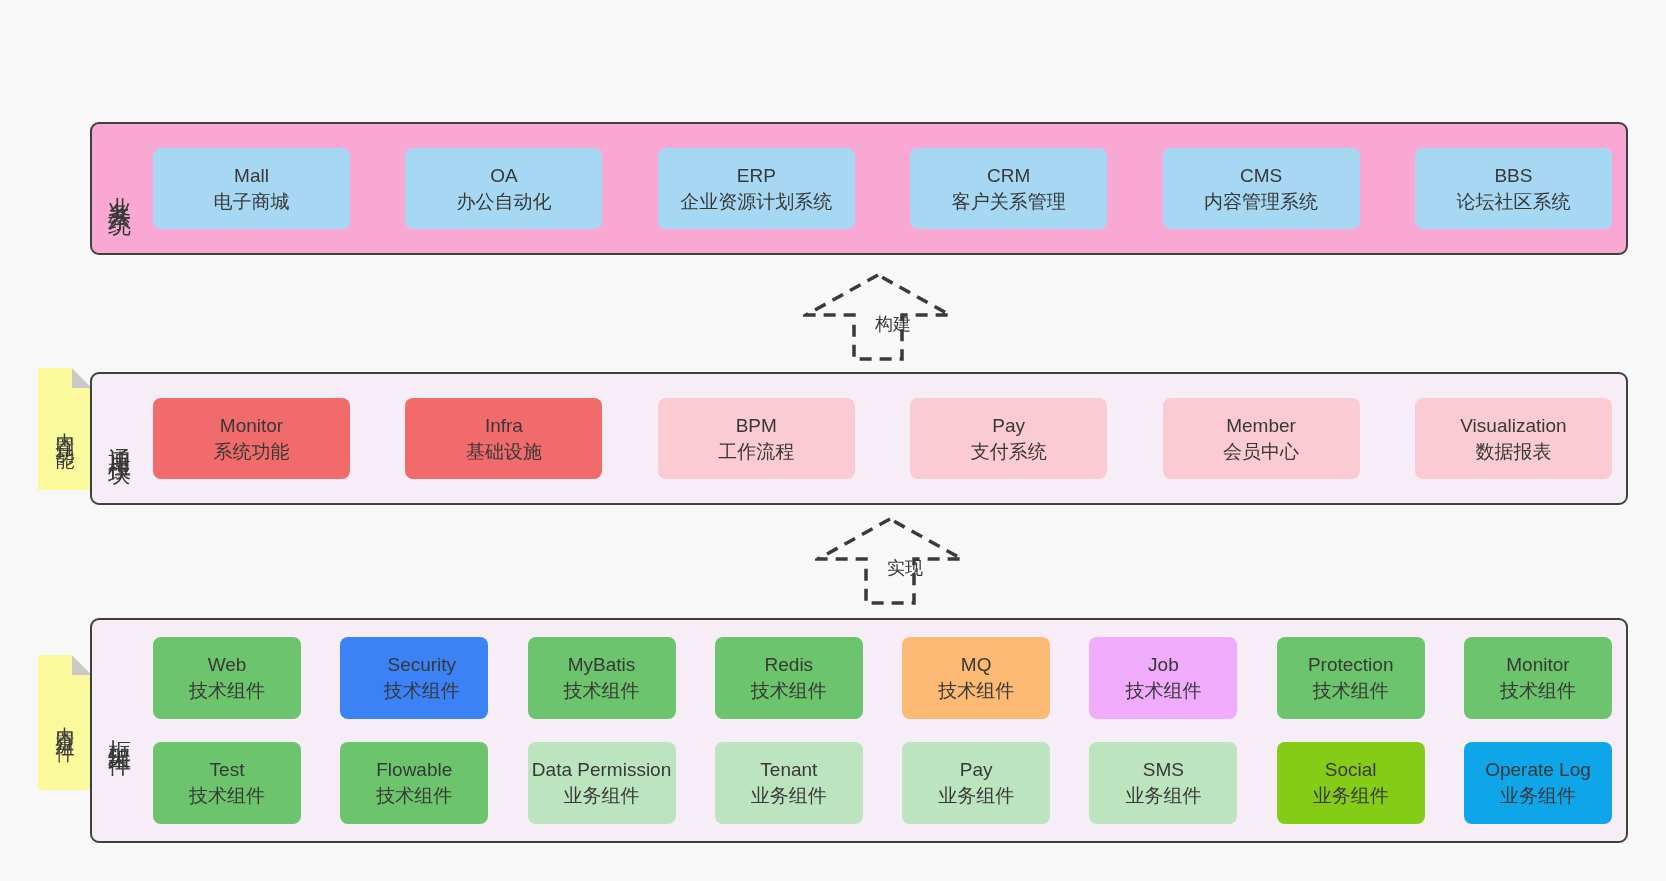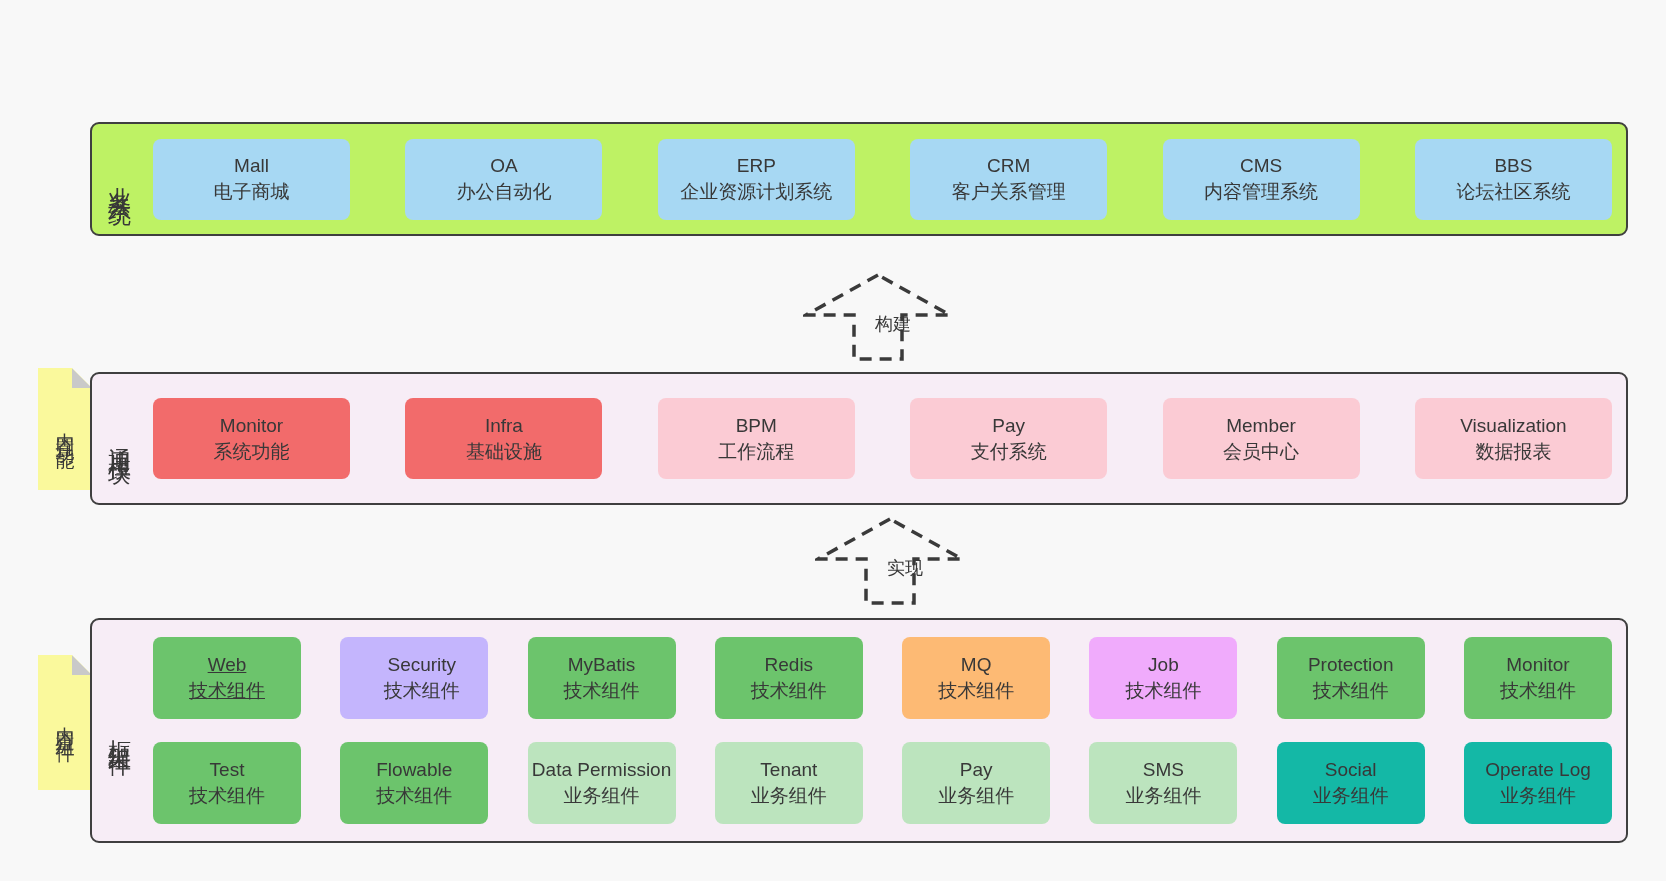--- a/index.html
+++ b/index.html
@@ -68,7 +68,7 @@
 
 <div id="canvas">
 
-  <div class="band" style="top: 122px; height: 114px; background: #bef264; border-color: rgb(63, 63, 63);">
+  <div class="band" style="top: 122px; height: 133px; background: #f9a8d4; border-color: rgb(63, 63, 63);">
     <div class="band-label">业务系统</div>
     <div class="band-rows">
         <div class="box-row">

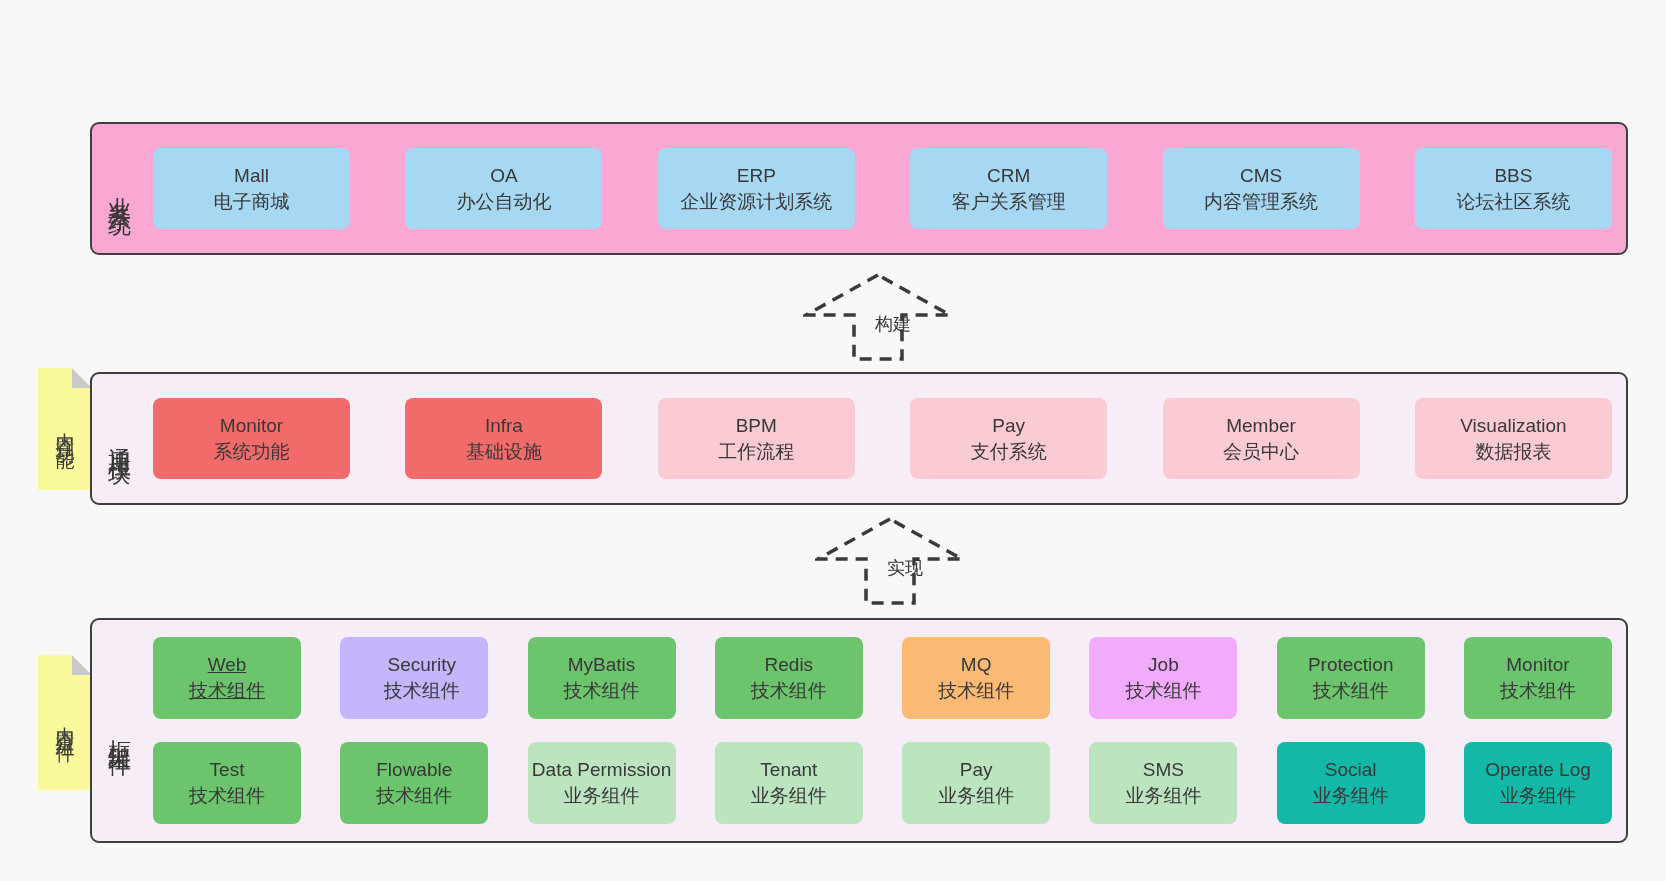--- a/index.html
+++ b/index.html
@@ -164,7 +164,7 @@
     <div class="band-label">框架组件</div>
     <div class="band-rows">
         <div class="box-row">
-          <div class="box" style="background: rgb(108, 196, 108); text-decoration: underline;">
+          <div class="box" style="background: rgb(108, 196, 108);">
             <div class="box-name">Web</div>
             <div class="box-sub">技术组件</div>
           </div>

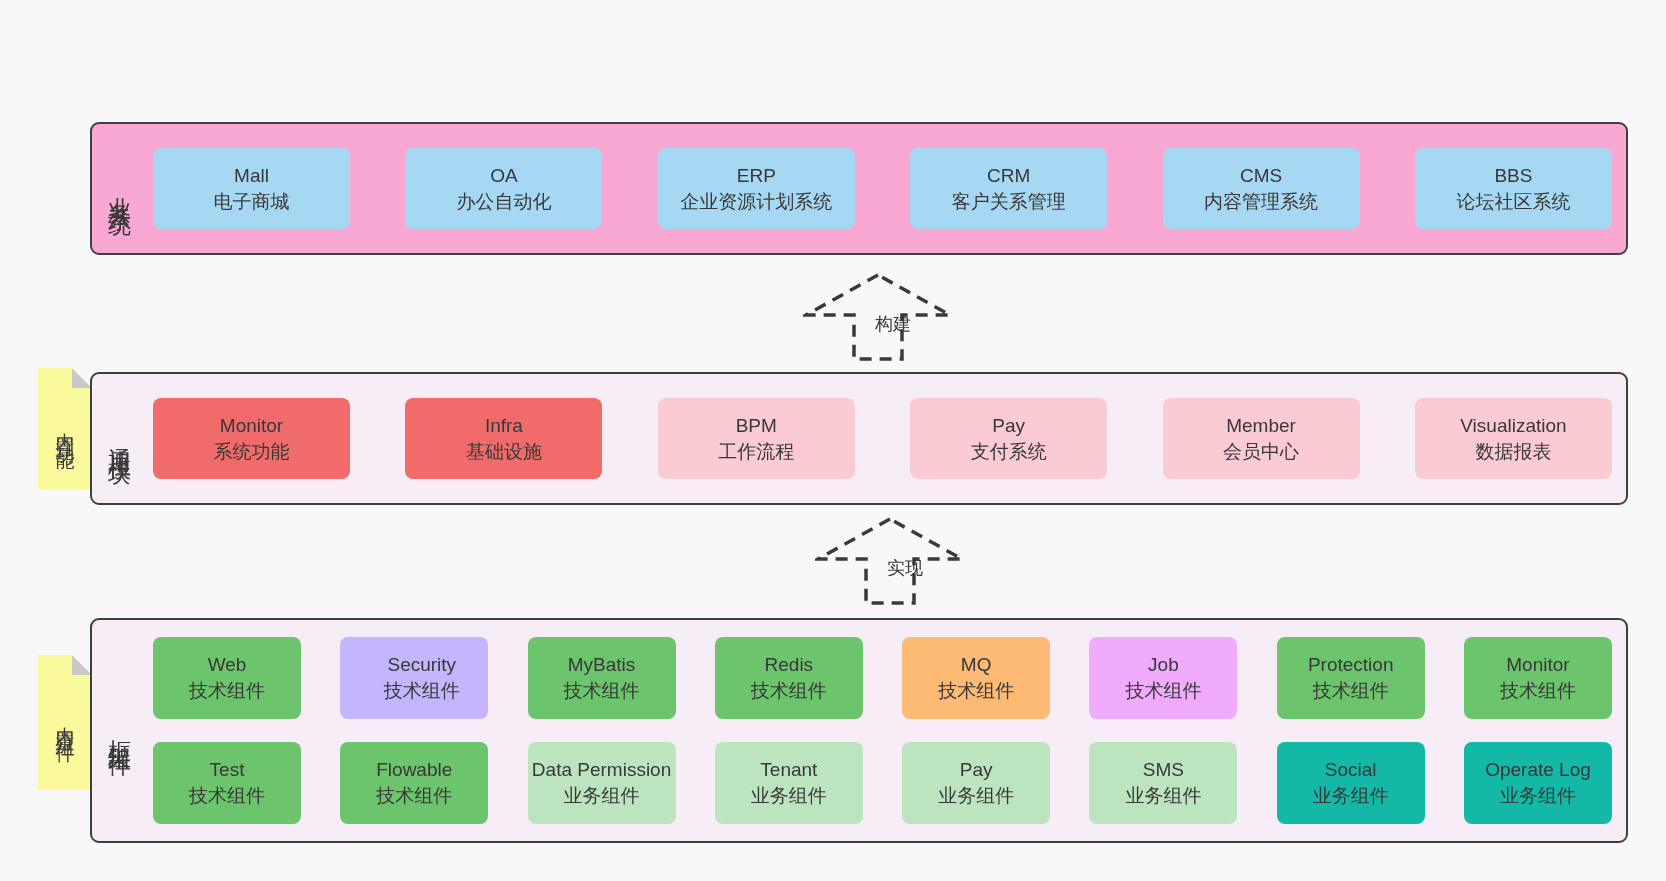--- a/index.html
+++ b/index.html
@@ -168,7 +168,7 @@
             <div class="box-name">Web</div>
             <div class="box-sub">技术组件</div>
           </div>
-          <div class="box" style="background: #c4b5fd; padding-left: 17px;">
+          <div class="box" style="background: #3b82f6; padding-left: 17px;">
             <div class="box-name">Security</div>
             <div class="box-sub">技术组件</div>
           </div>

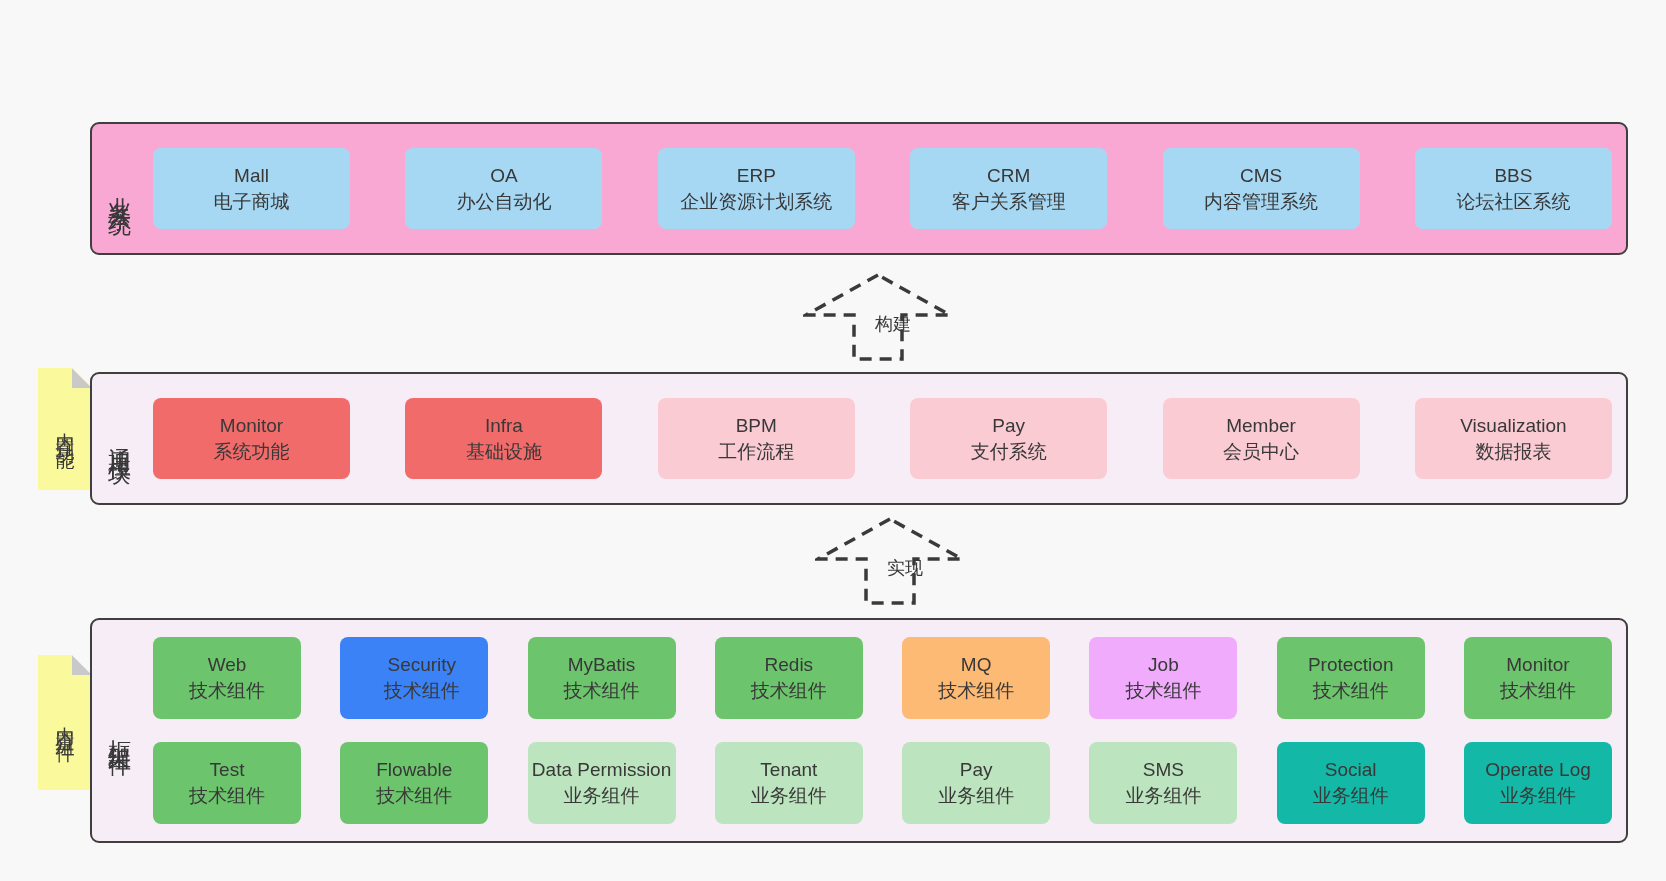--- a/index.html
+++ b/index.html
@@ -222,7 +222,7 @@
             <div class="box-name">SMS</div>
             <div class="box-sub">业务组件</div>
           </div>
-          <div class="box" style="background: #14b8a6; align-items: center;">
+          <div class="box" style="background: #84cc16; align-items: center;">
             <div class="box-name">Social</div>
             <div class="box-sub">业务组件</div>
           </div>

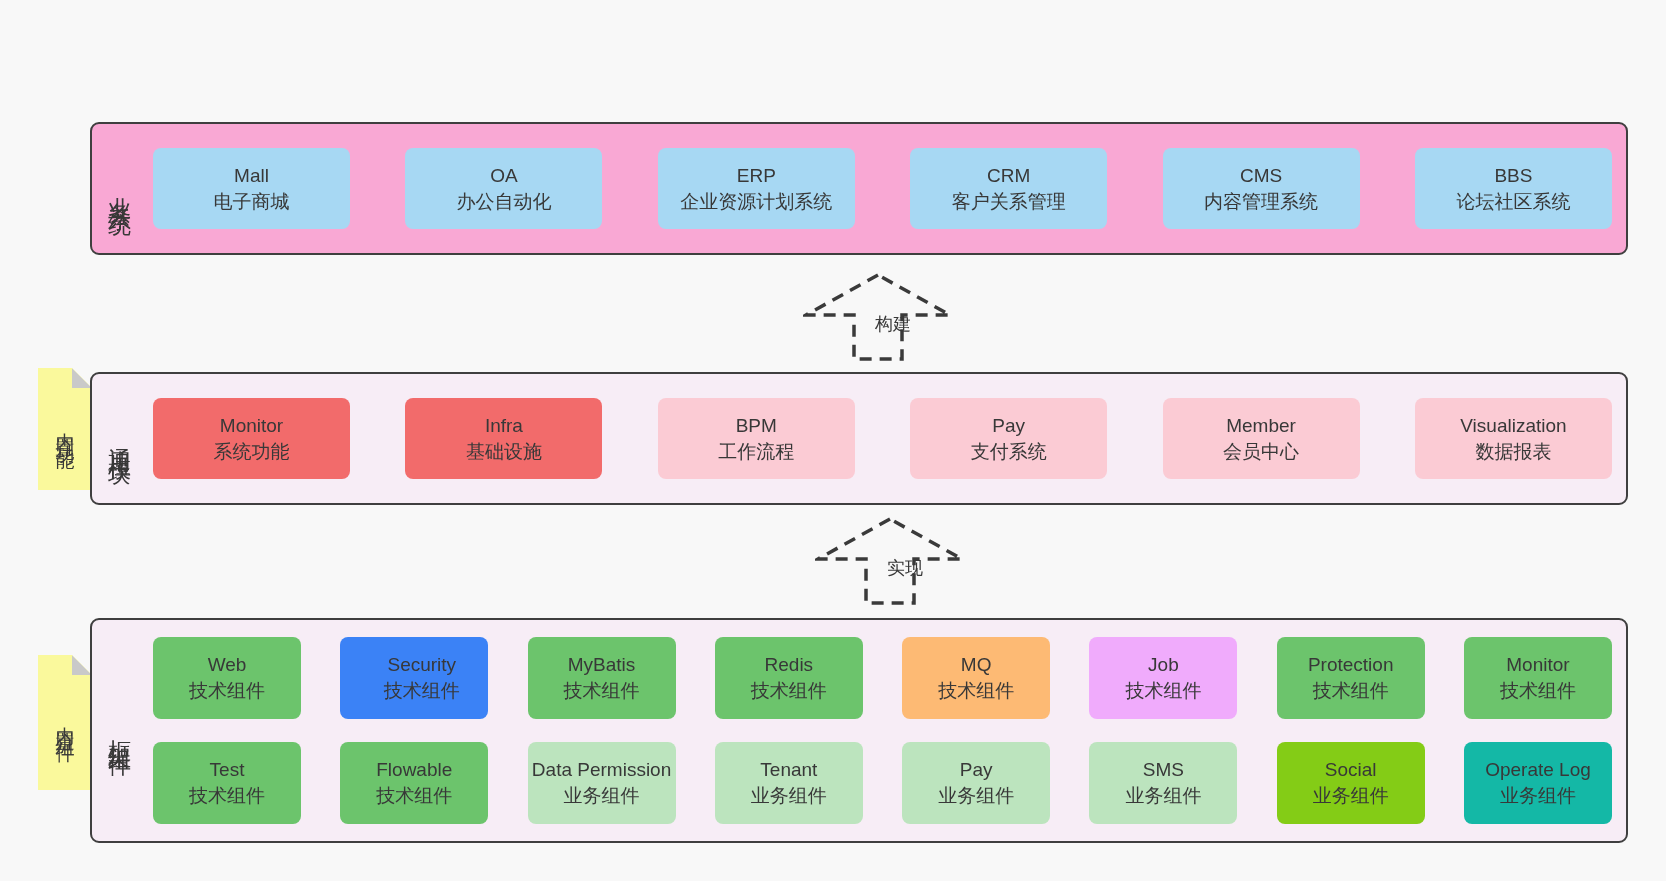--- a/index.html
+++ b/index.html
@@ -226,7 +226,7 @@
             <div class="box-name">Social</div>
             <div class="box-sub">业务组件</div>
           </div>
-          <div class="box" style="background: #14b8a6;">
+          <div class="box" style="background: #0ea5e9;">
             <div class="box-name">Operate Log</div>
             <div class="box-sub">业务组件</div>
           </div>

